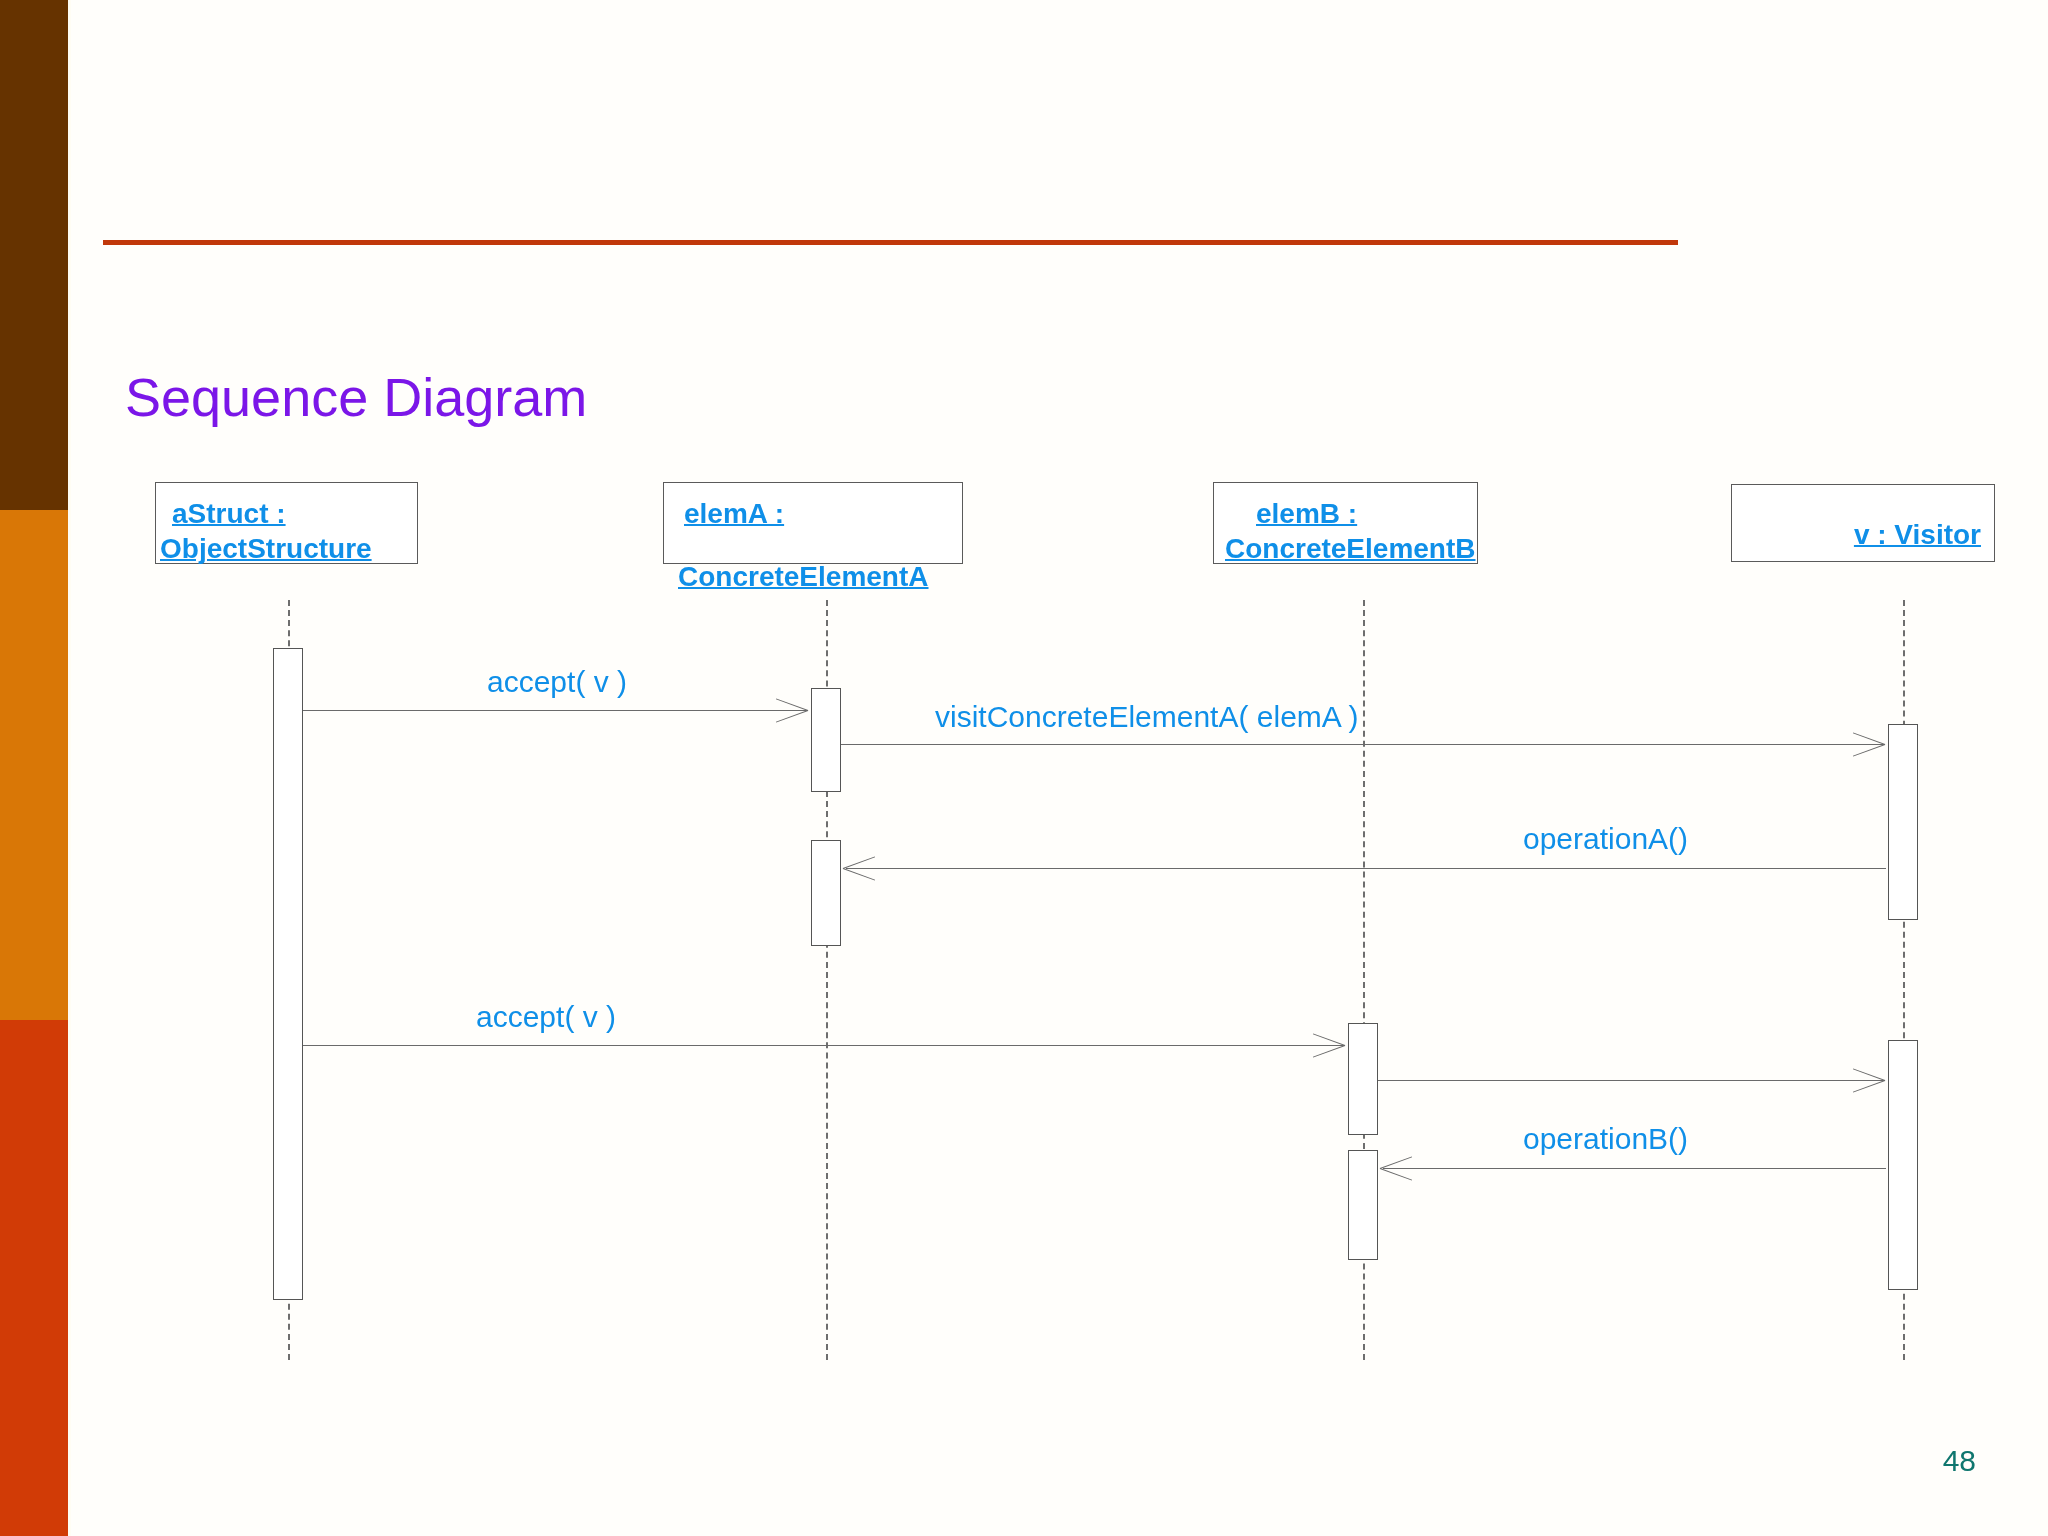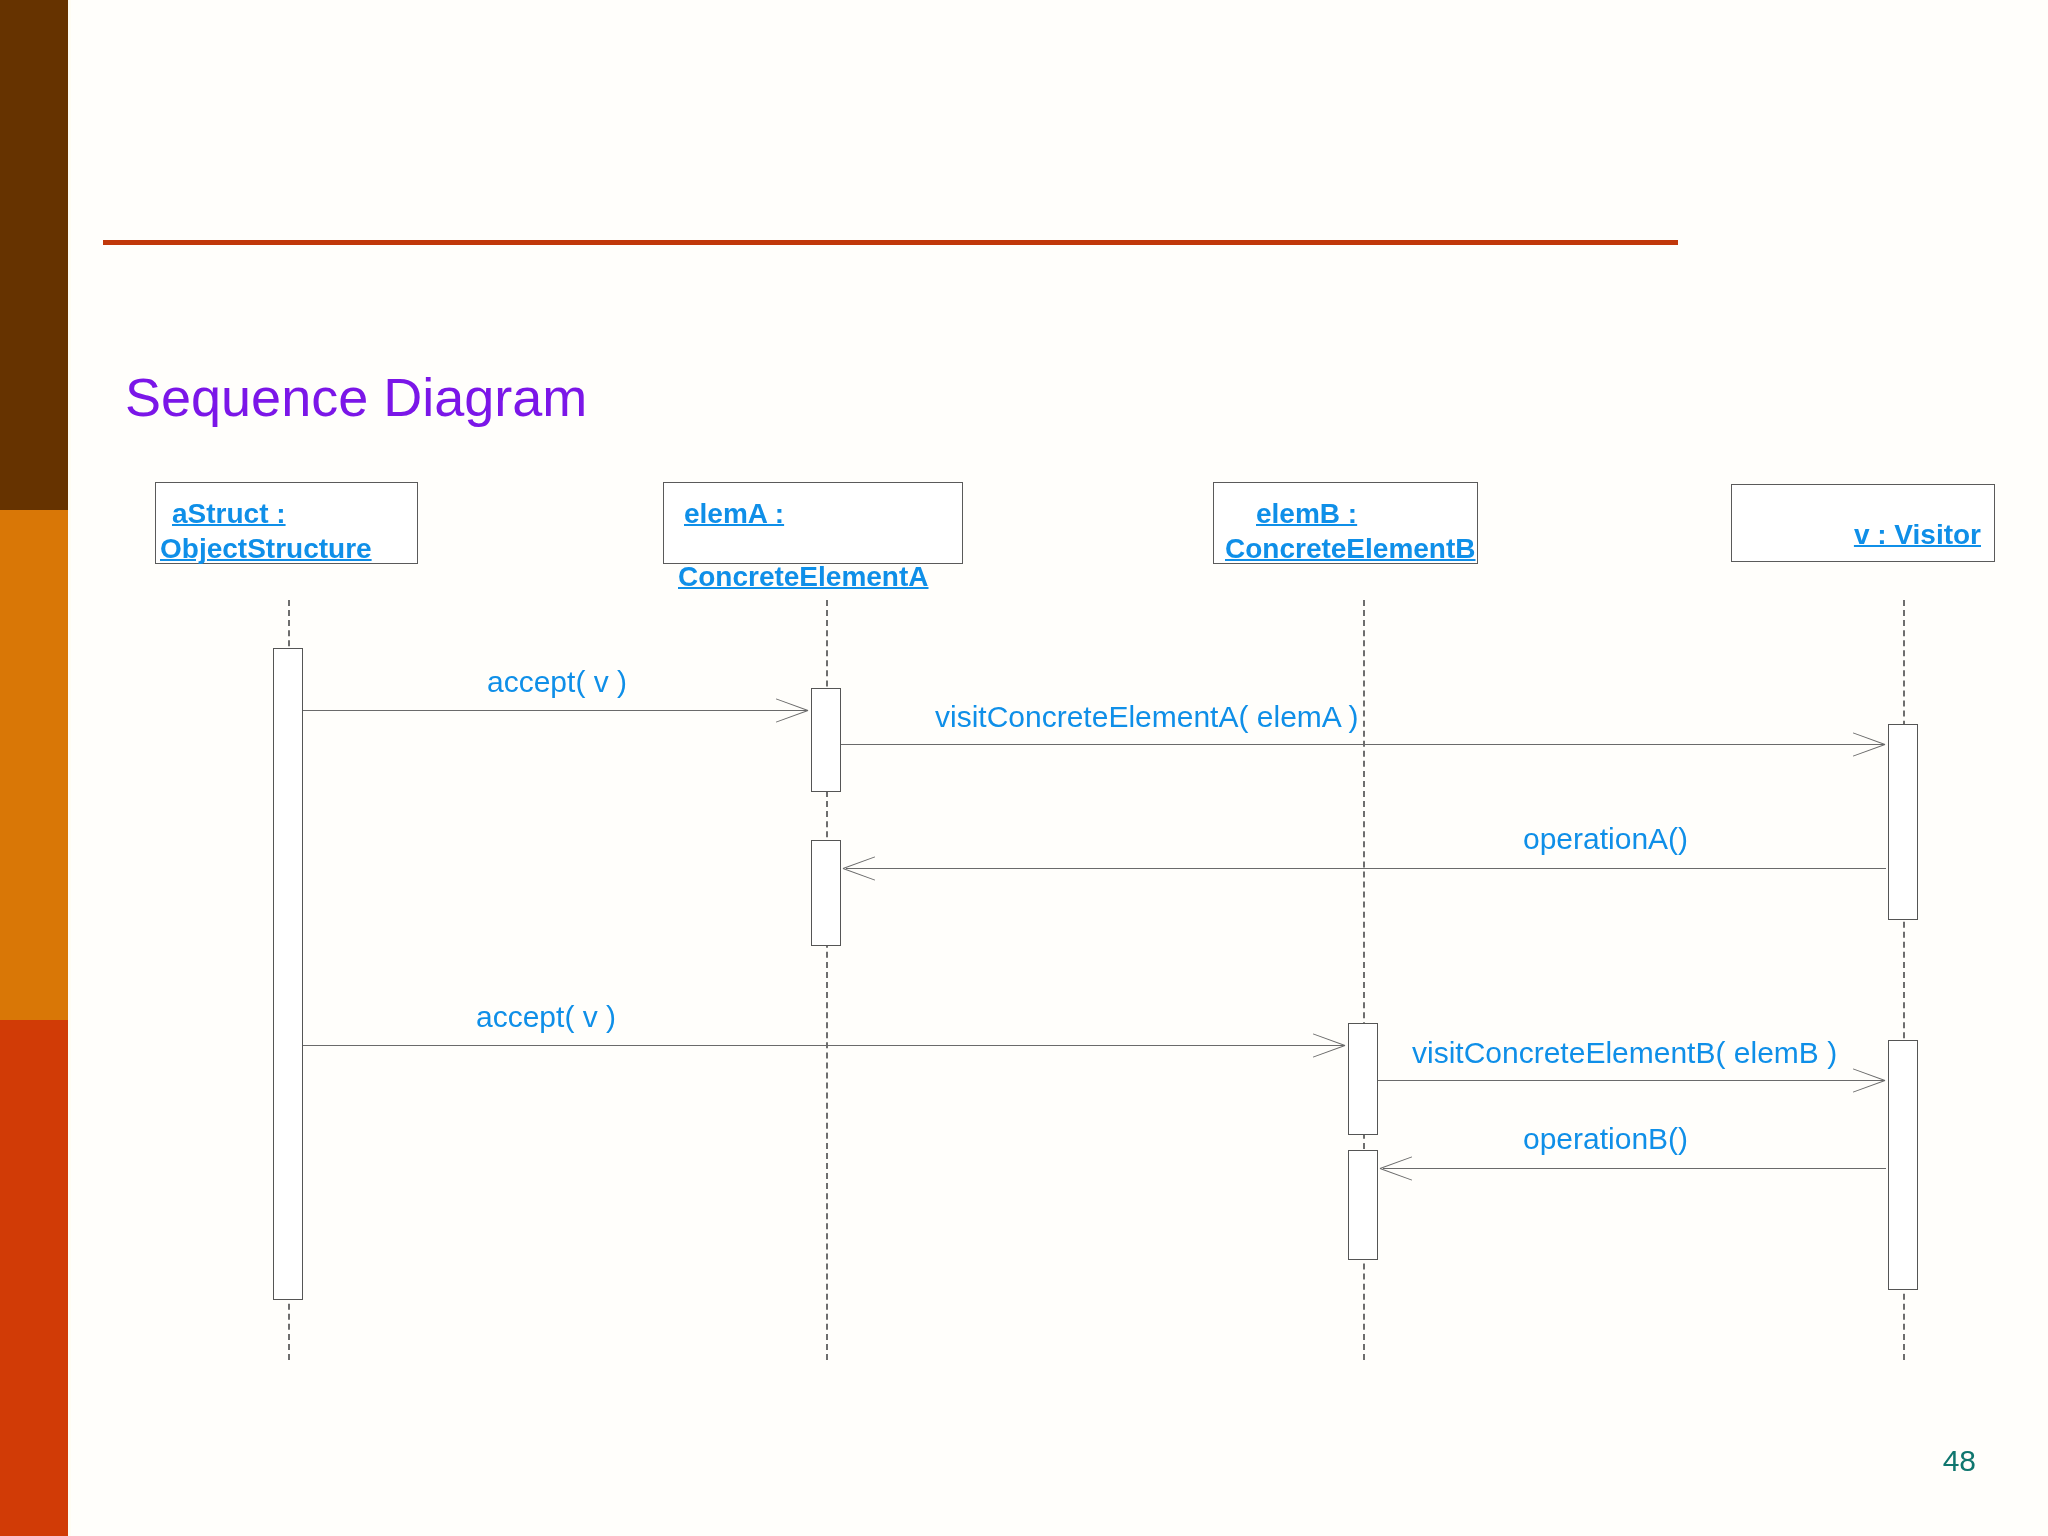--- a/index.html
+++ b/index.html
@@ -224,7 +224,6 @@
         <i class="up"></i>
         <i class="down"></i>
       </div>
-    <div class="msg-label" style="left:1412px; top:1036px;">visitConcreteElementB( elemB )</div>
 
     <div class="msg-line" style="left:1383px; top:1168px; width:503px;"></div>
     <div class="arrow-head left" style="left:1380px; top:1168px;">

